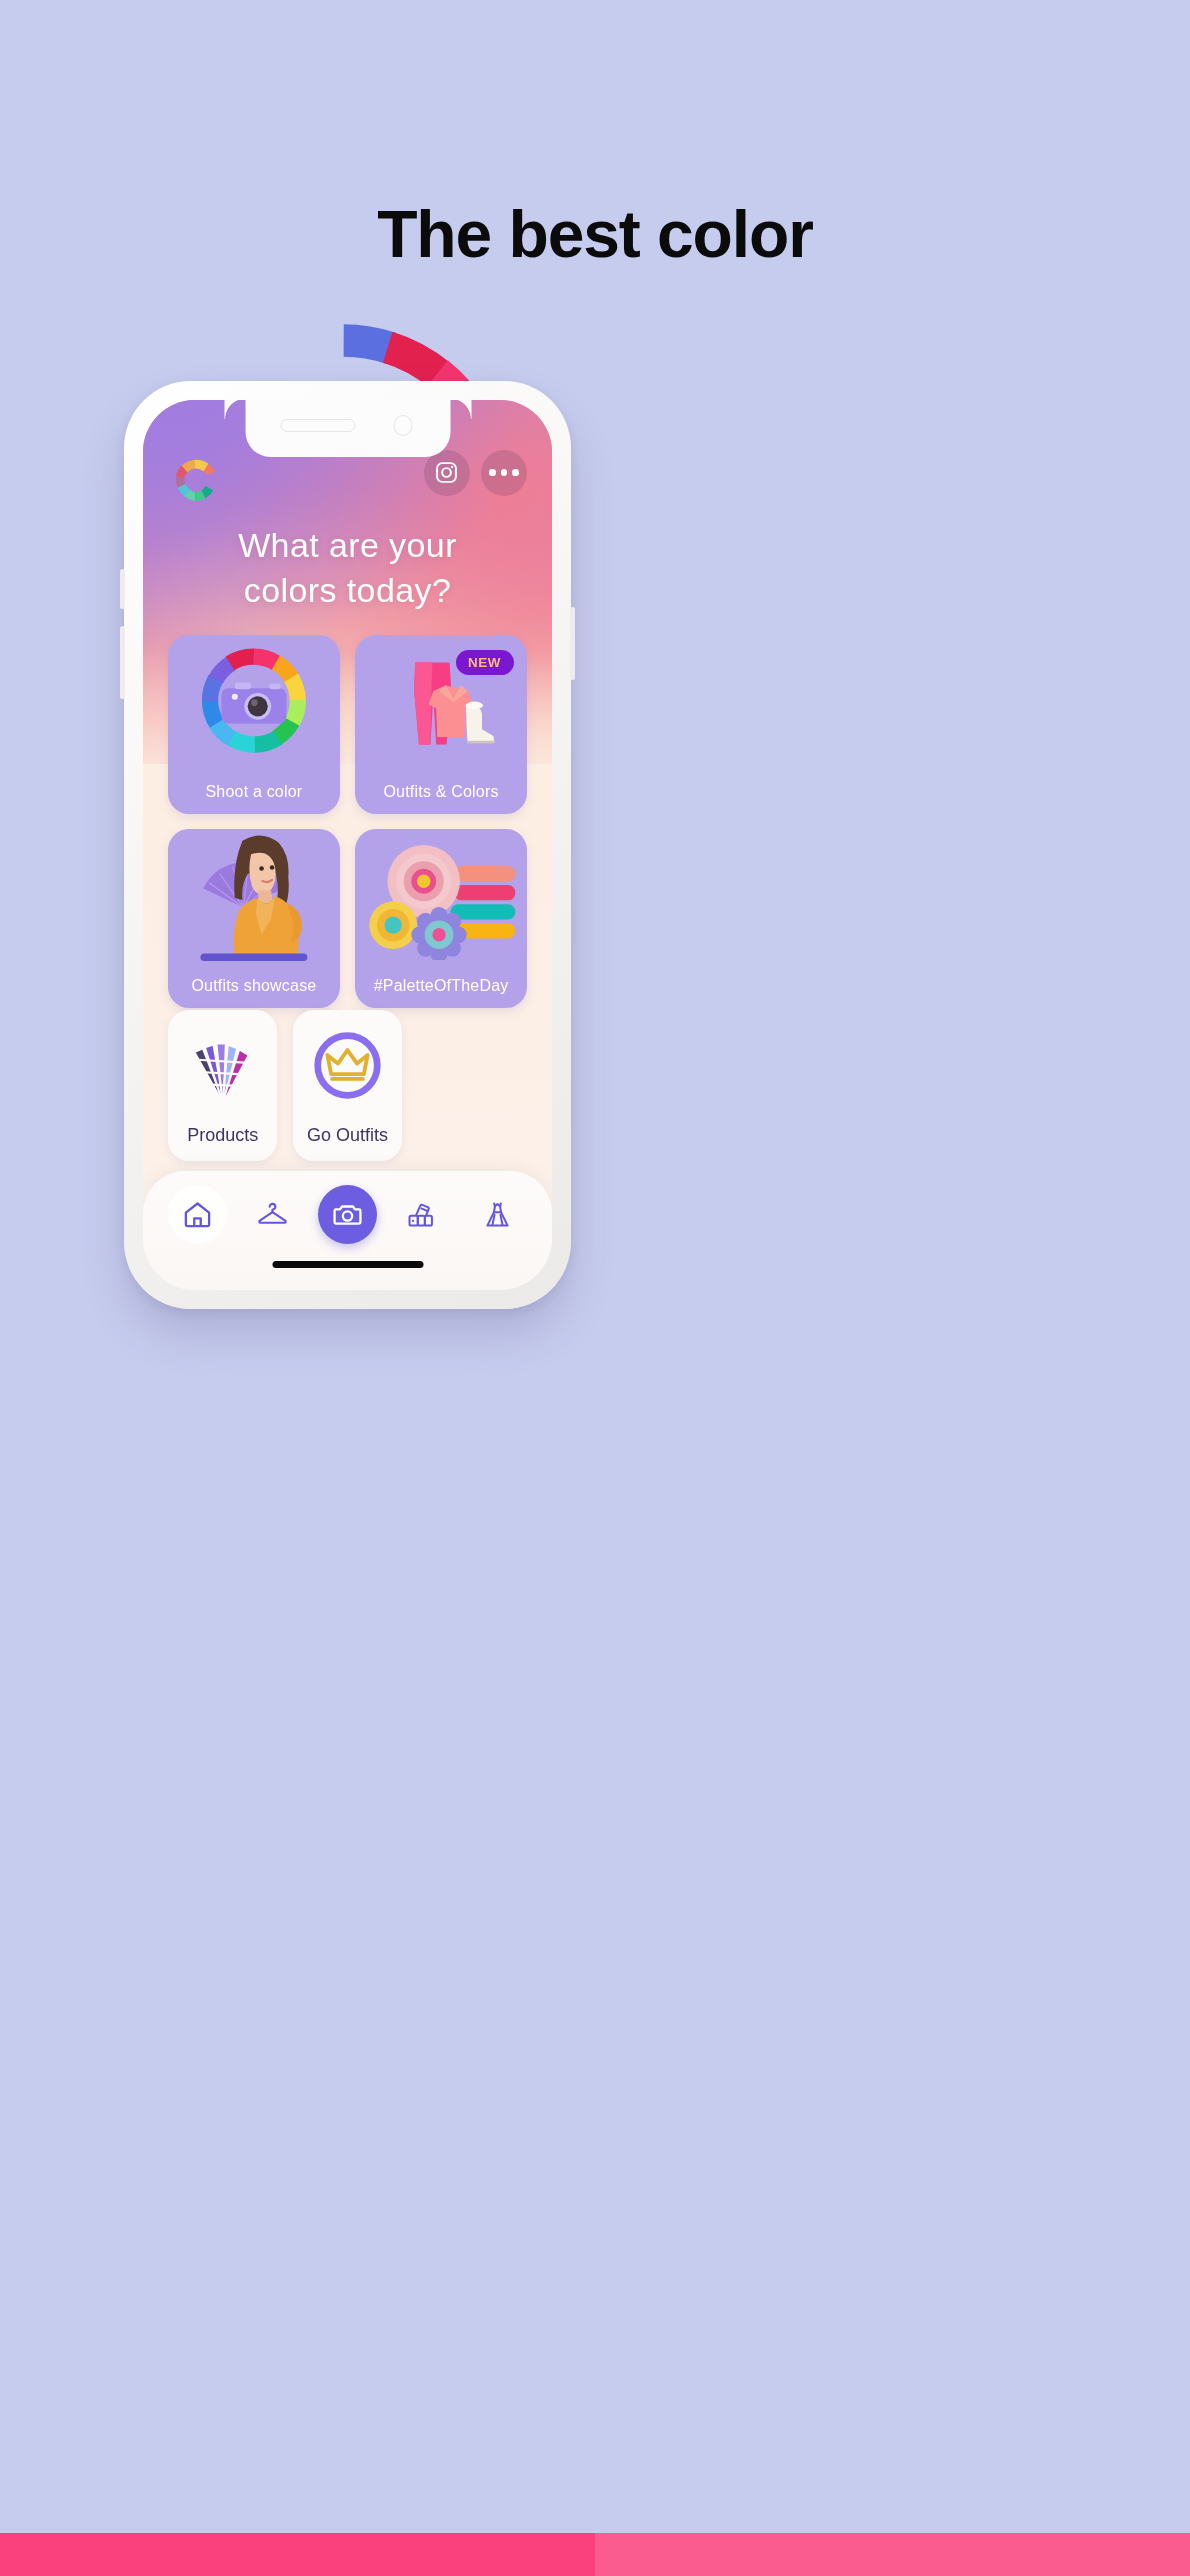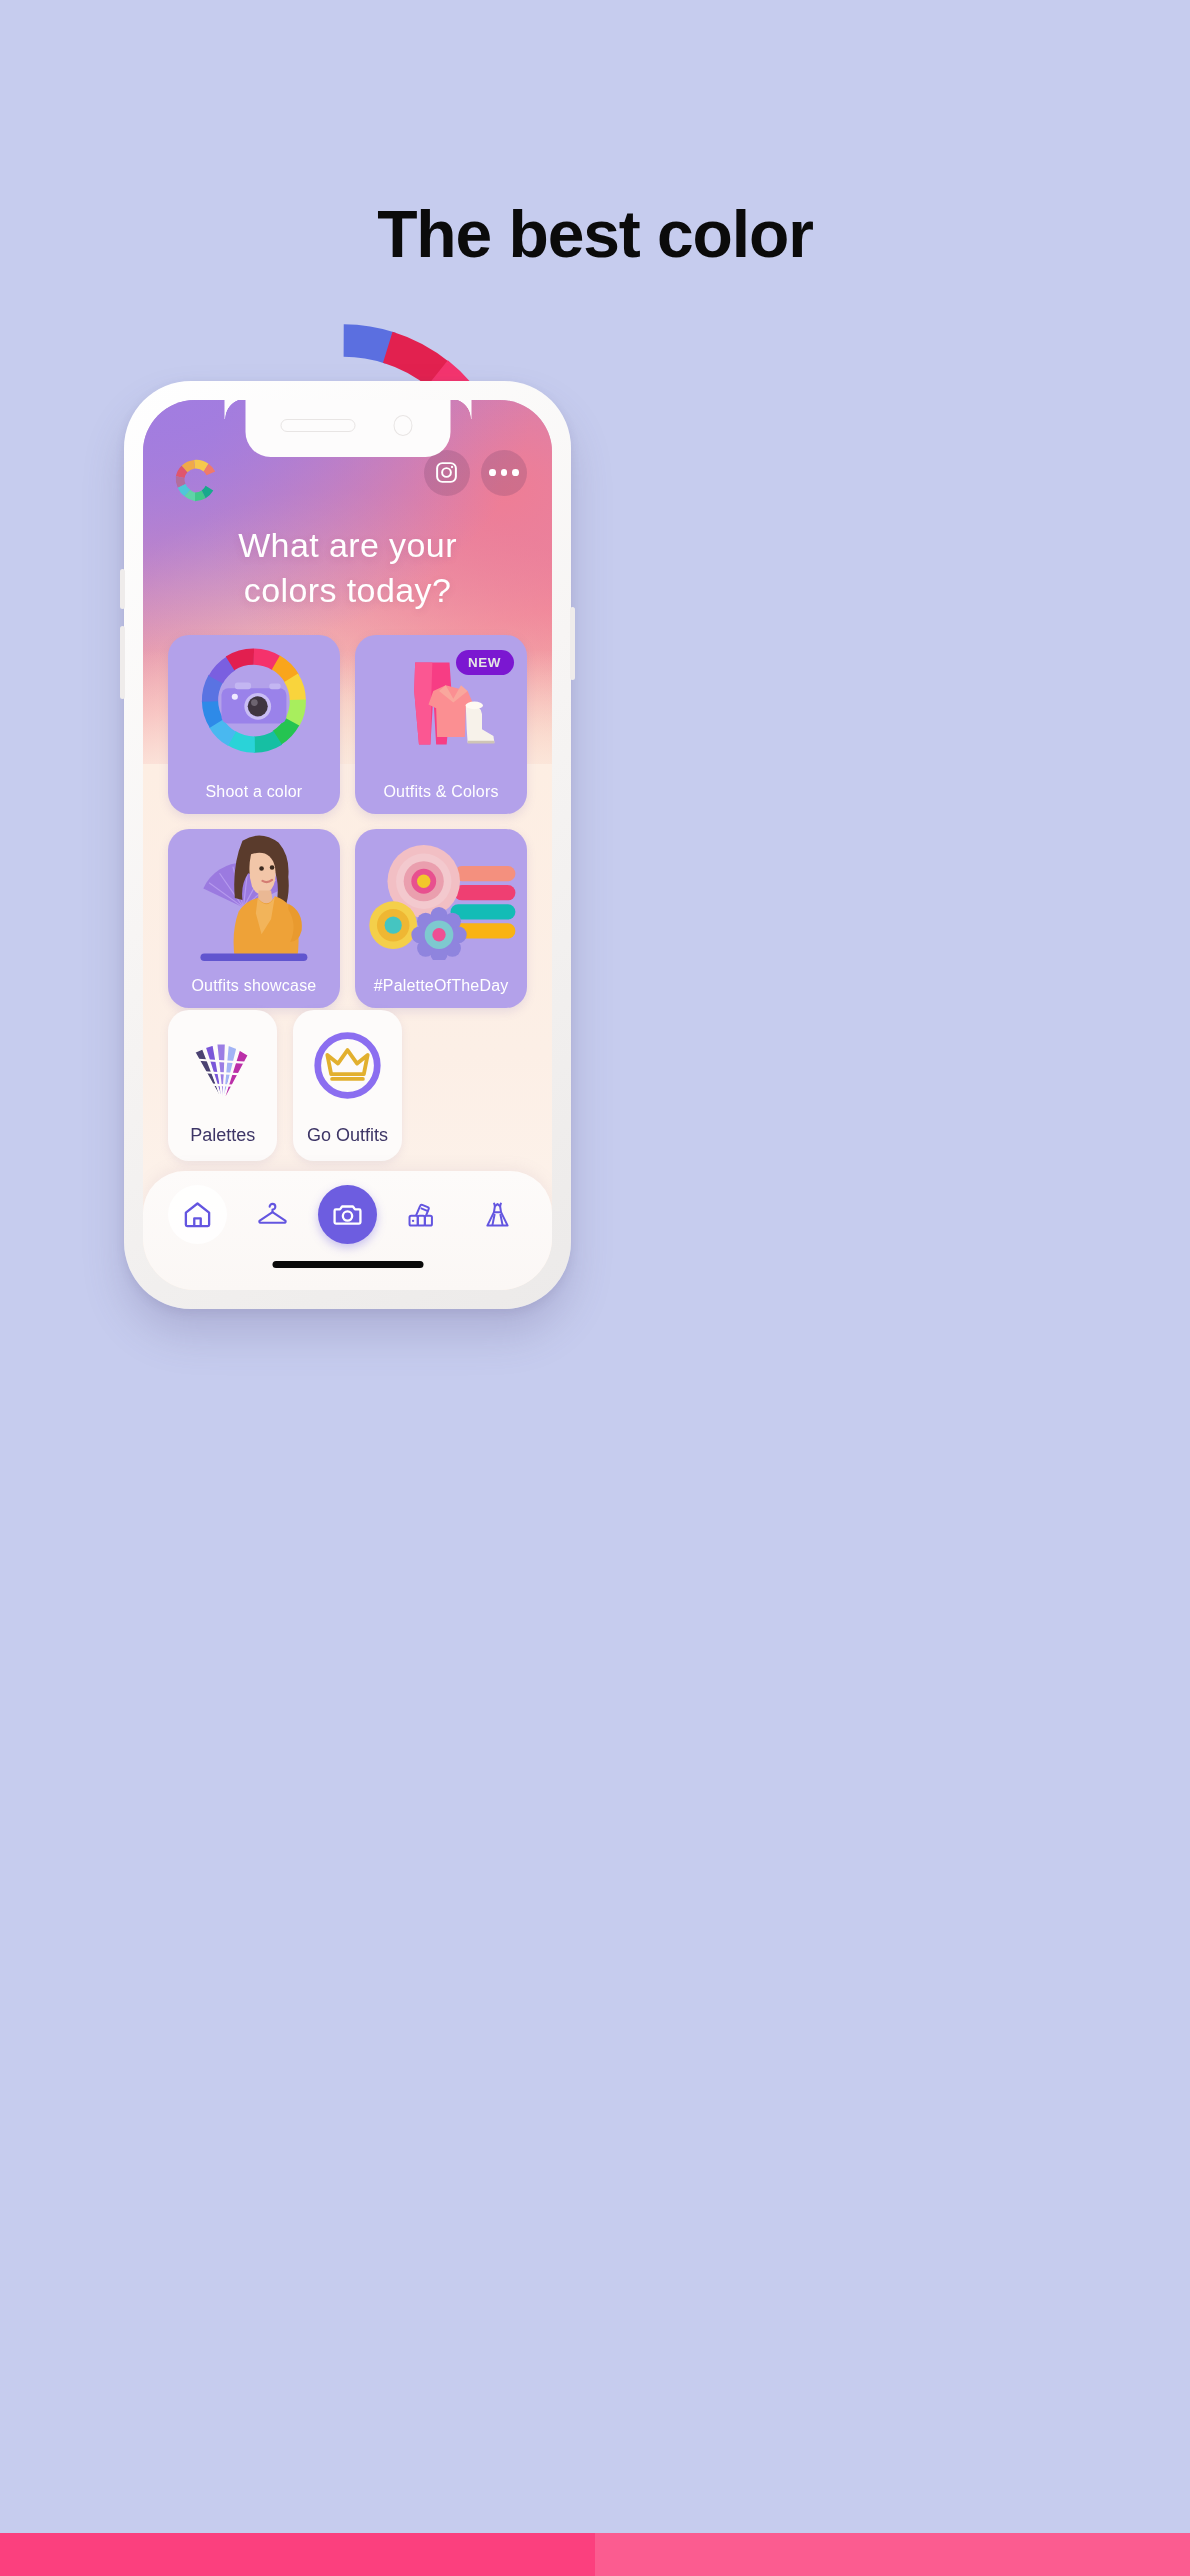--- a/index.html
+++ b/index.html
@@ -153,7 +153,7 @@
 
   .badge-new{
     position:absolute; right:13.4px; top:15.3px;
-    background:#7b17d1; color:#e5e5e5;
+    background:#7b17d1; color:#fdba74;
     font-size:13.4px; font-weight:bold; letter-spacing:0.6px;
     padding:4.8px 12.5px; border-radius:13.4px;
     z-index:3;

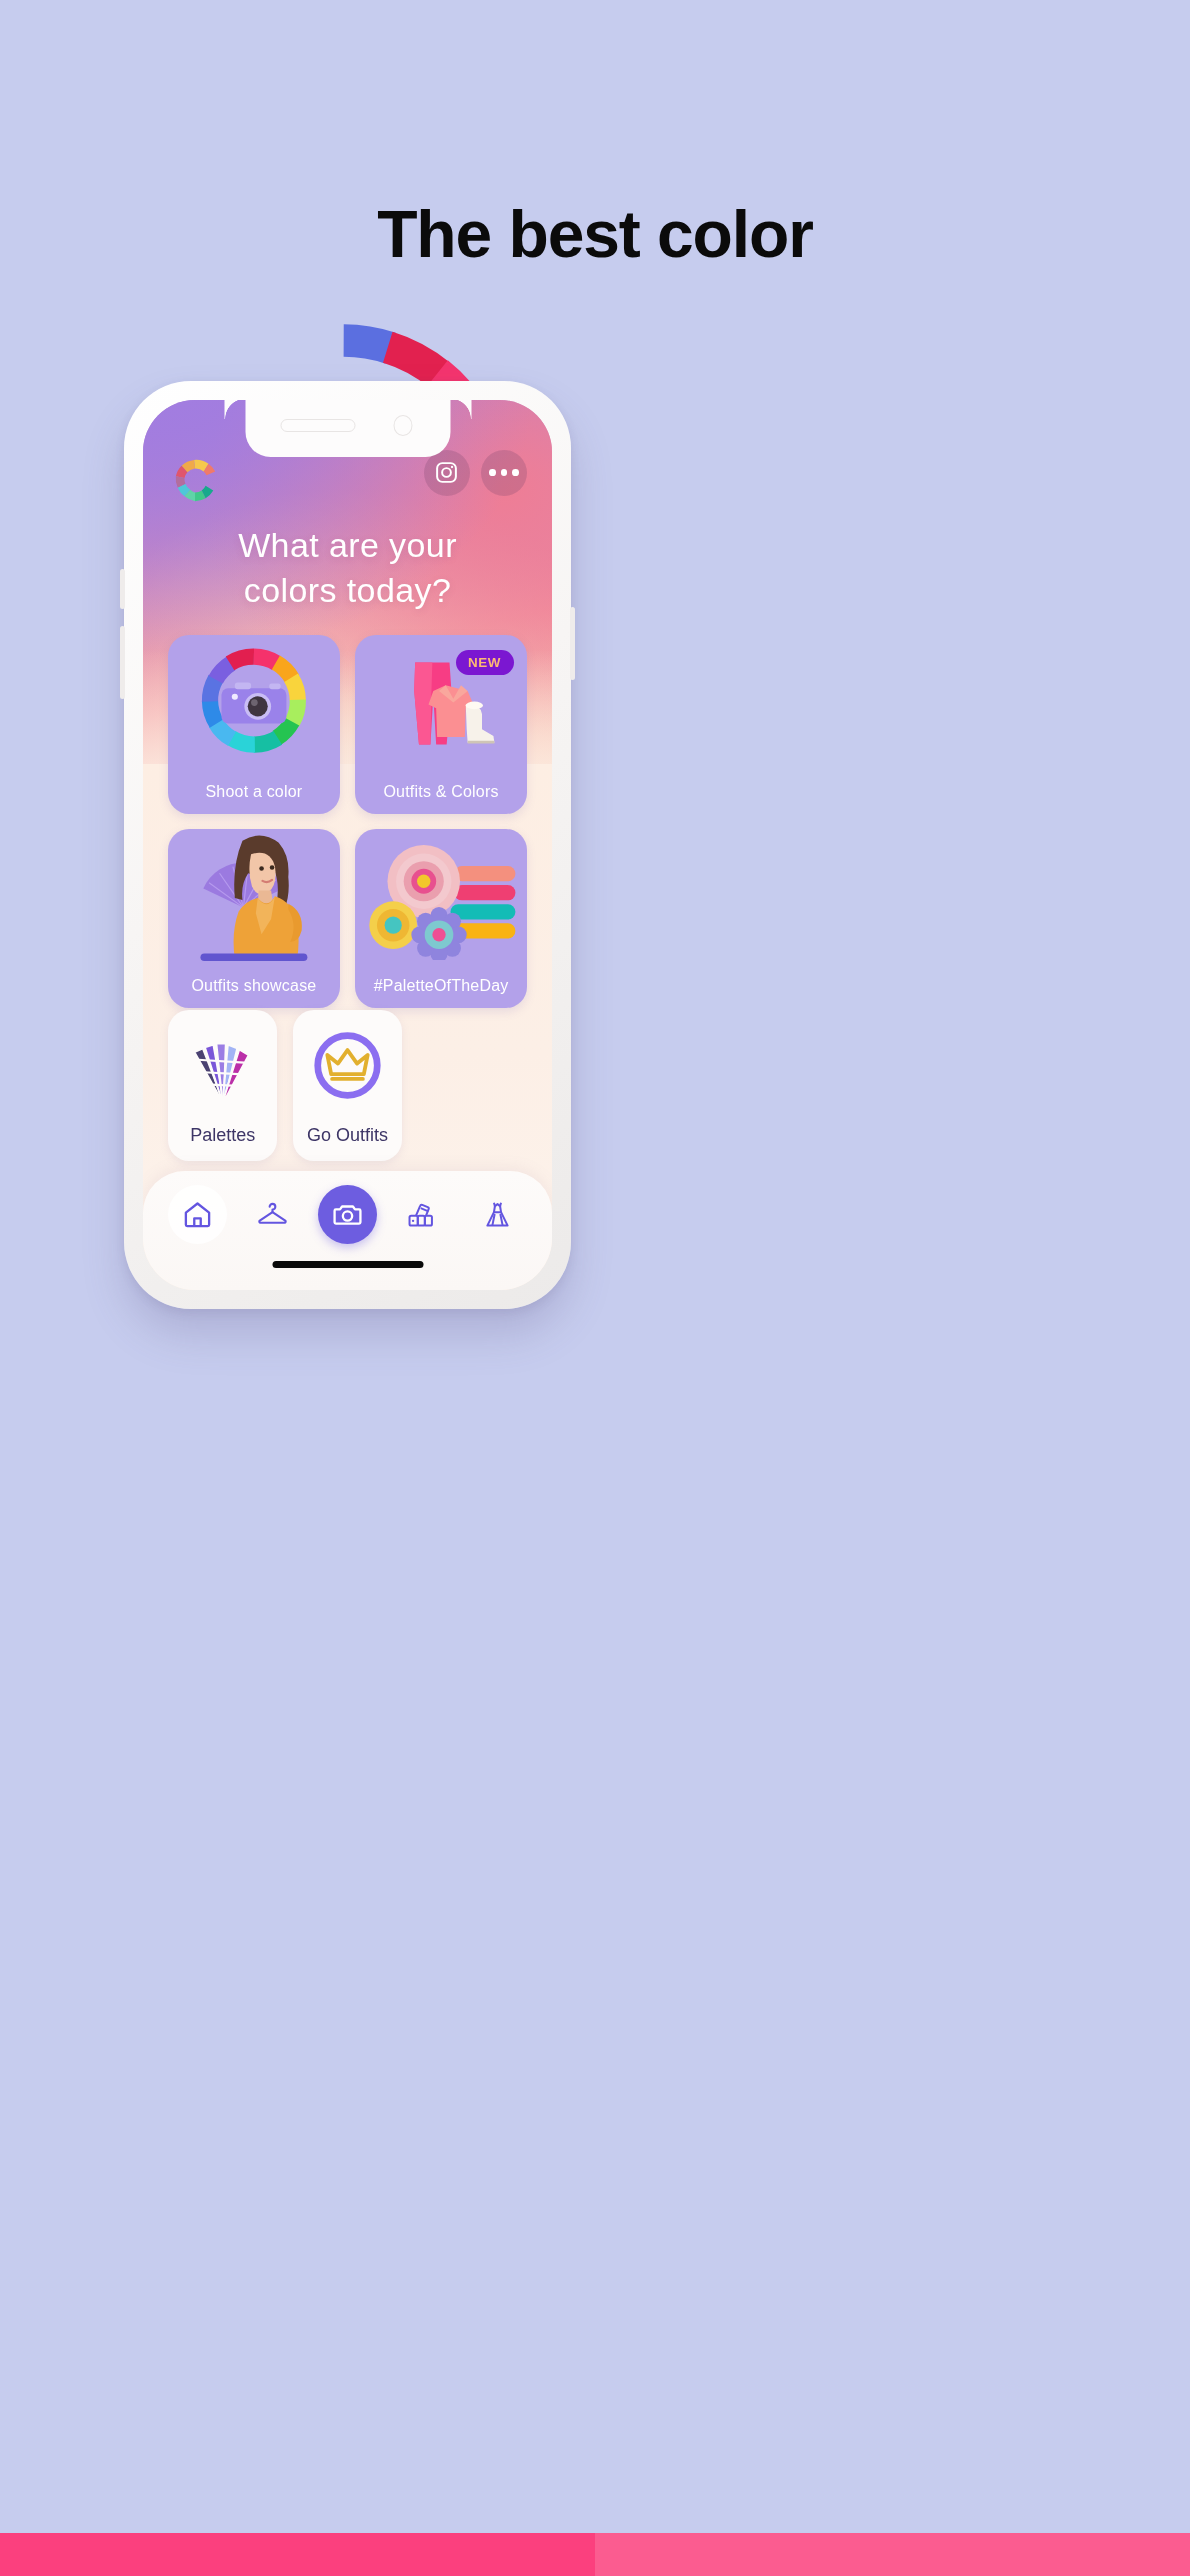--- a/index.html
+++ b/index.html
@@ -441,7 +441,7 @@
             </g>
           </svg>
         </div>
-        <div class="slabel">Palettes</div>
+        <div class="slabel">Products</div>
       </div>
 
 

